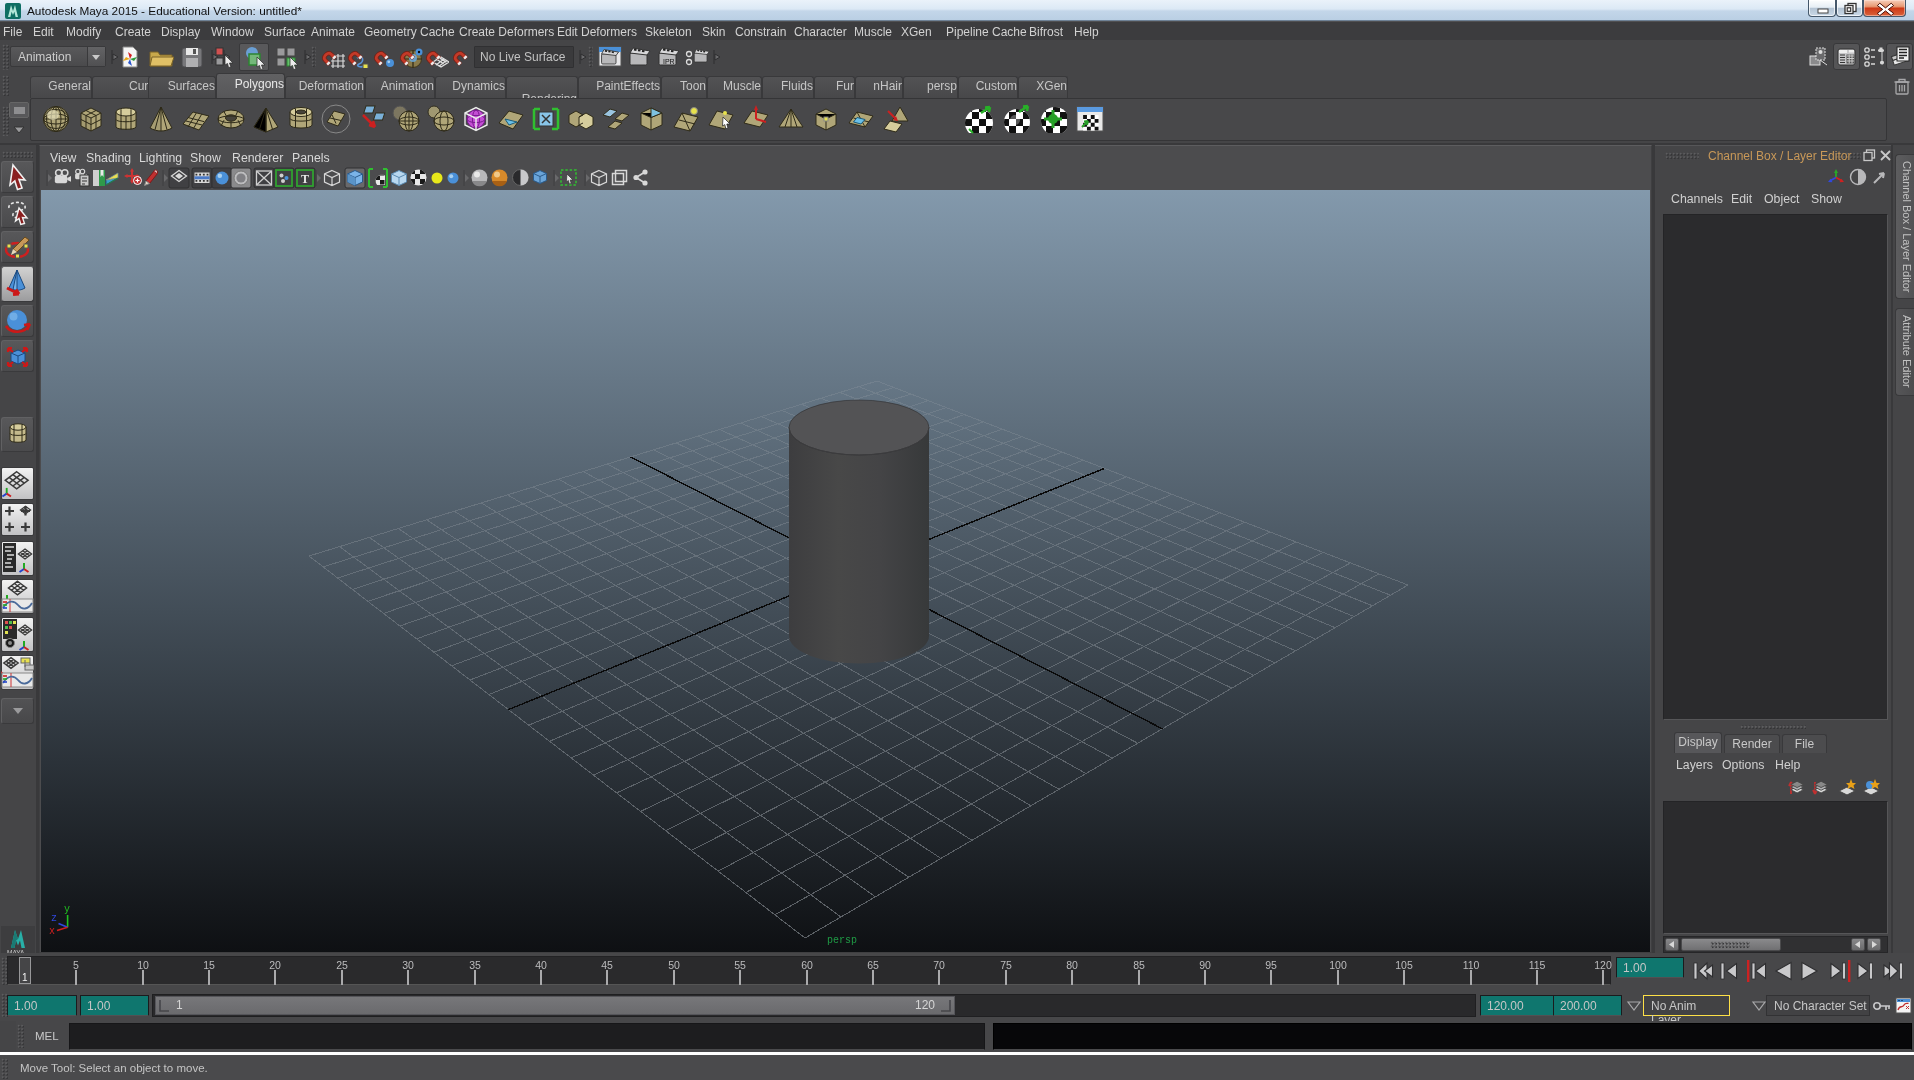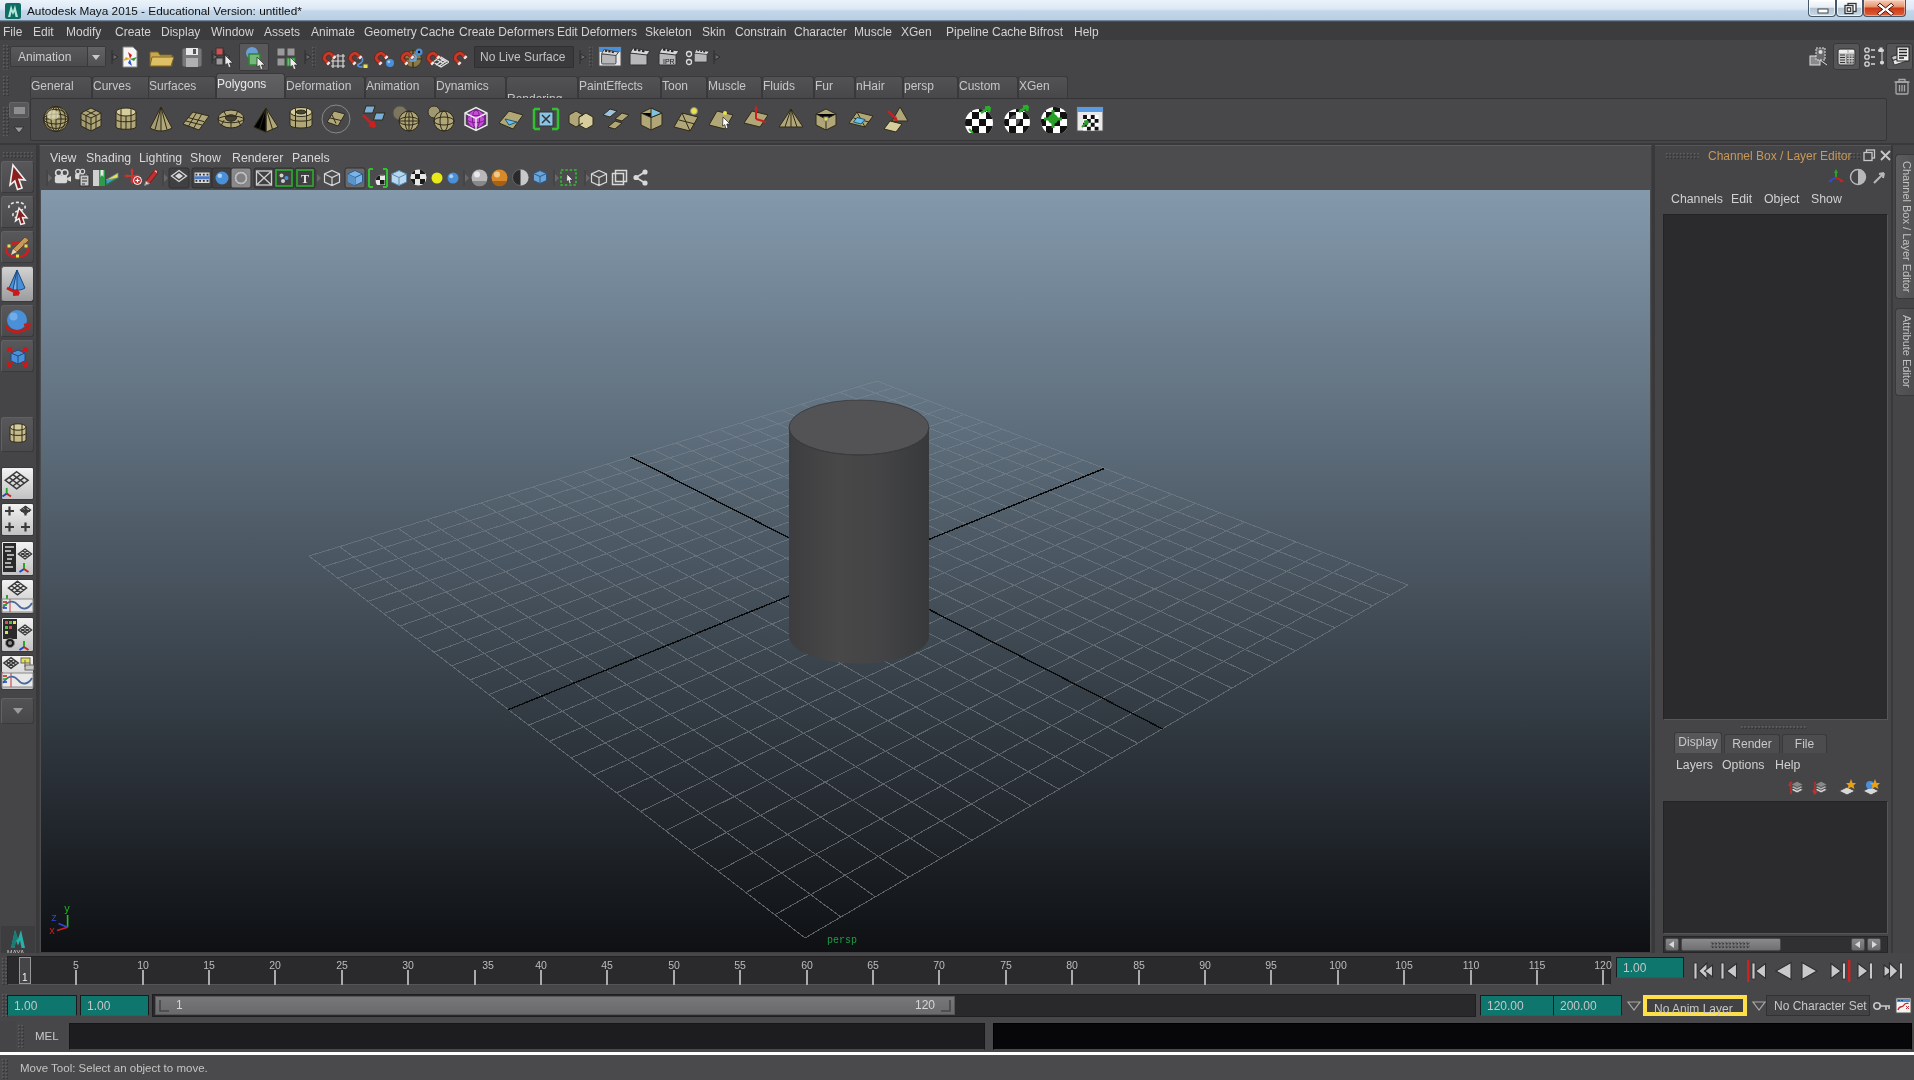--- a/index.html
+++ b/index.html
@@ -70,7 +70,7 @@
     <span class="mi" style="left:115px">Create</span>
     <span class="mi" style="left:161px">Display</span>
     <span class="mi" style="left:211px">Window</span>
-    <span class="mi" style="left:264px">Assets</span>
+    <span class="mi" style="left:264px">Surface</span>
     <span class="mi" style="left:311px">Animate</span>
     <span class="mi" style="left:364px">Geometry Cache</span>
     <span class="mi" style="left:459px">Create Deformers</span>

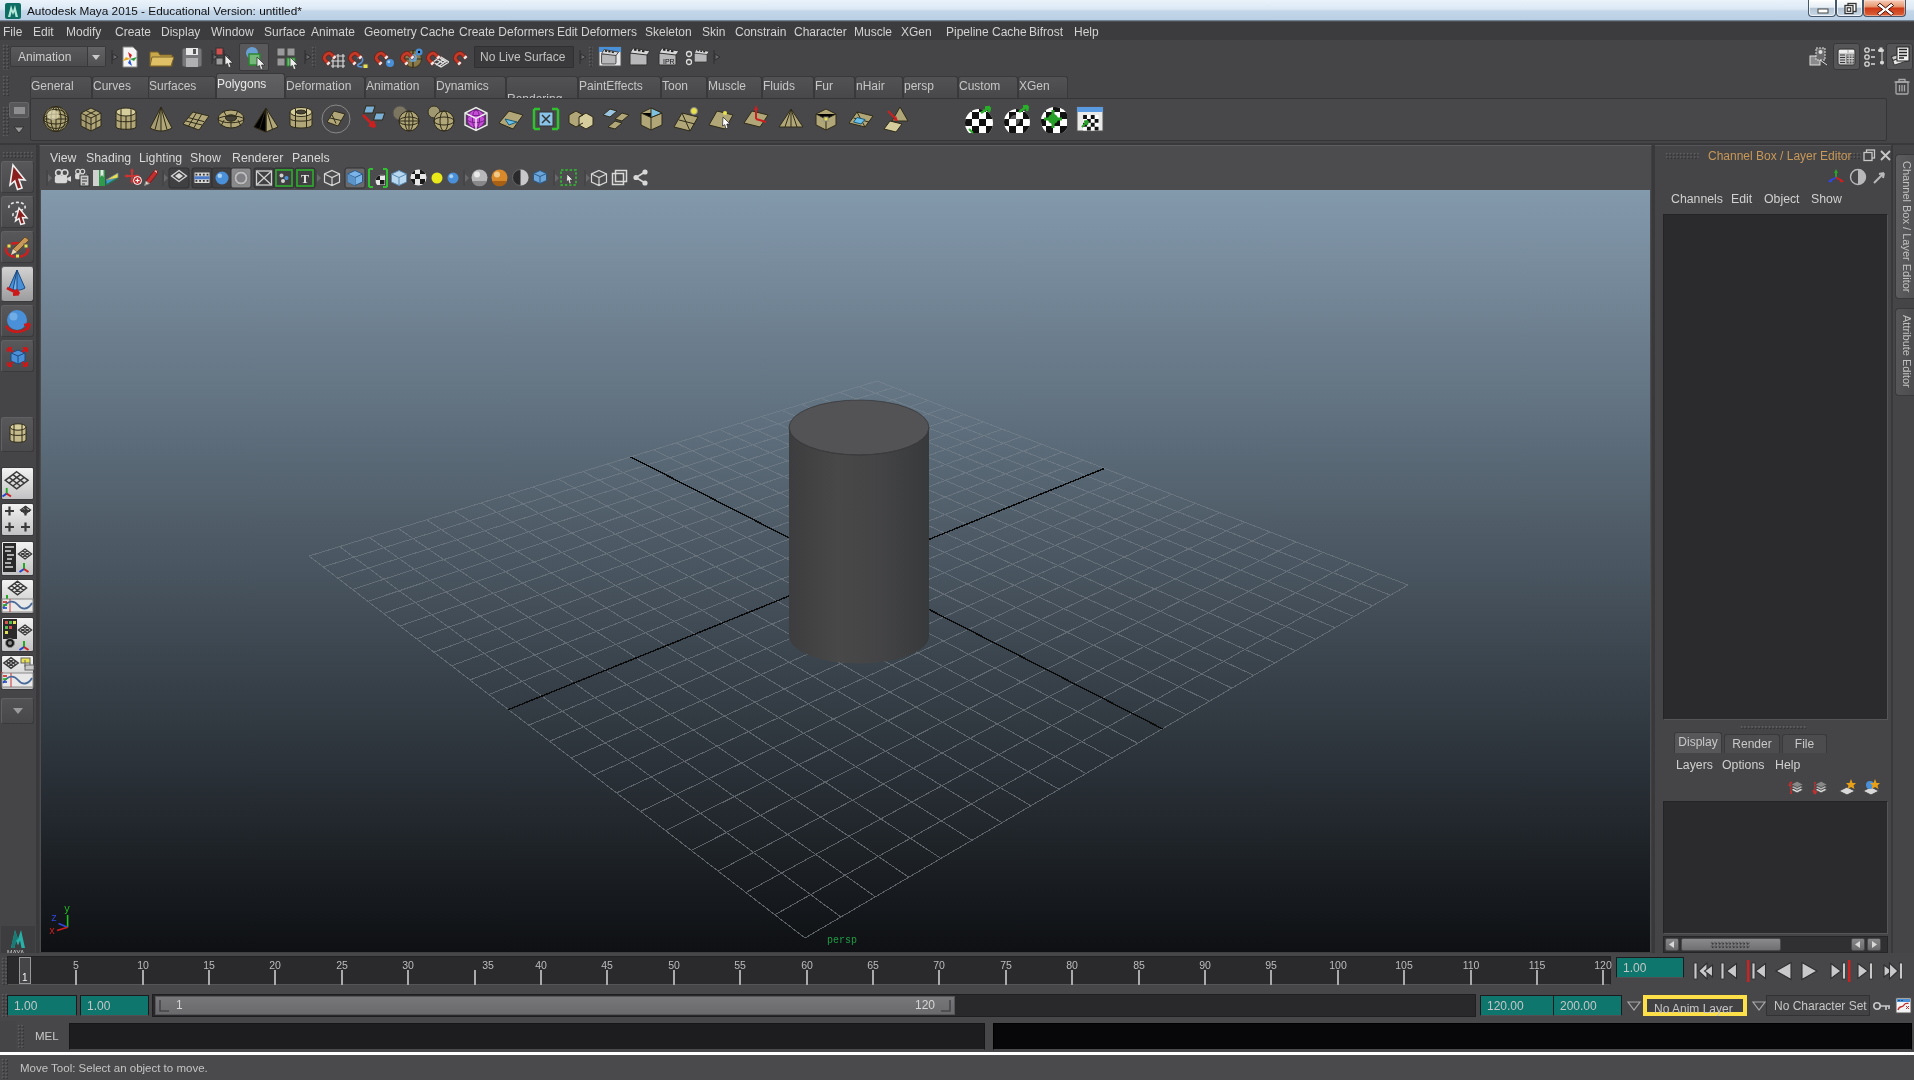--- a/index.html
+++ b/index.html
@@ -15,7 +15,7 @@
 .comboarr{position:absolute;right:0;top:0;bottom:0;width:18px;border-left:1px solid #39393b;background:linear-gradient(#636365,#505052)}
 .icbtn{position:absolute;border-radius:2px}
 #shelftabs{left:0;top:73px;width:1914px;height:25px;background:#454547}
-.stab{position:absolute;top:3px;height:22px;background:linear-gradient(#525254,#48484a);border:1px solid #39393b;border-bottom:none;border-radius:3px 3px 0 0;color:#c6c6c6;font-size:12px;text-align:left}
+.stab{position:absolute;top:3px;height:22px;background:linear-gradient(#525254,#48484a);border:1px solid #39393b;border-bottom:none;border-radius:3px 3px 0 0;color:#c6c6c6;font-size:12px;text-align:right}
 .stab.on{background:linear-gradient(#616163,#575759);color:#e8e8e8;top:0;height:25px;z-index:2}
 #shelficons{left:0;top:98px;width:1914px;height:45px;background:#454547}
 #shelfwell{position:absolute;left:30px;top:0;width:1857px;height:43px;background:#48484a;border:1px solid #353537;border-radius:2px}

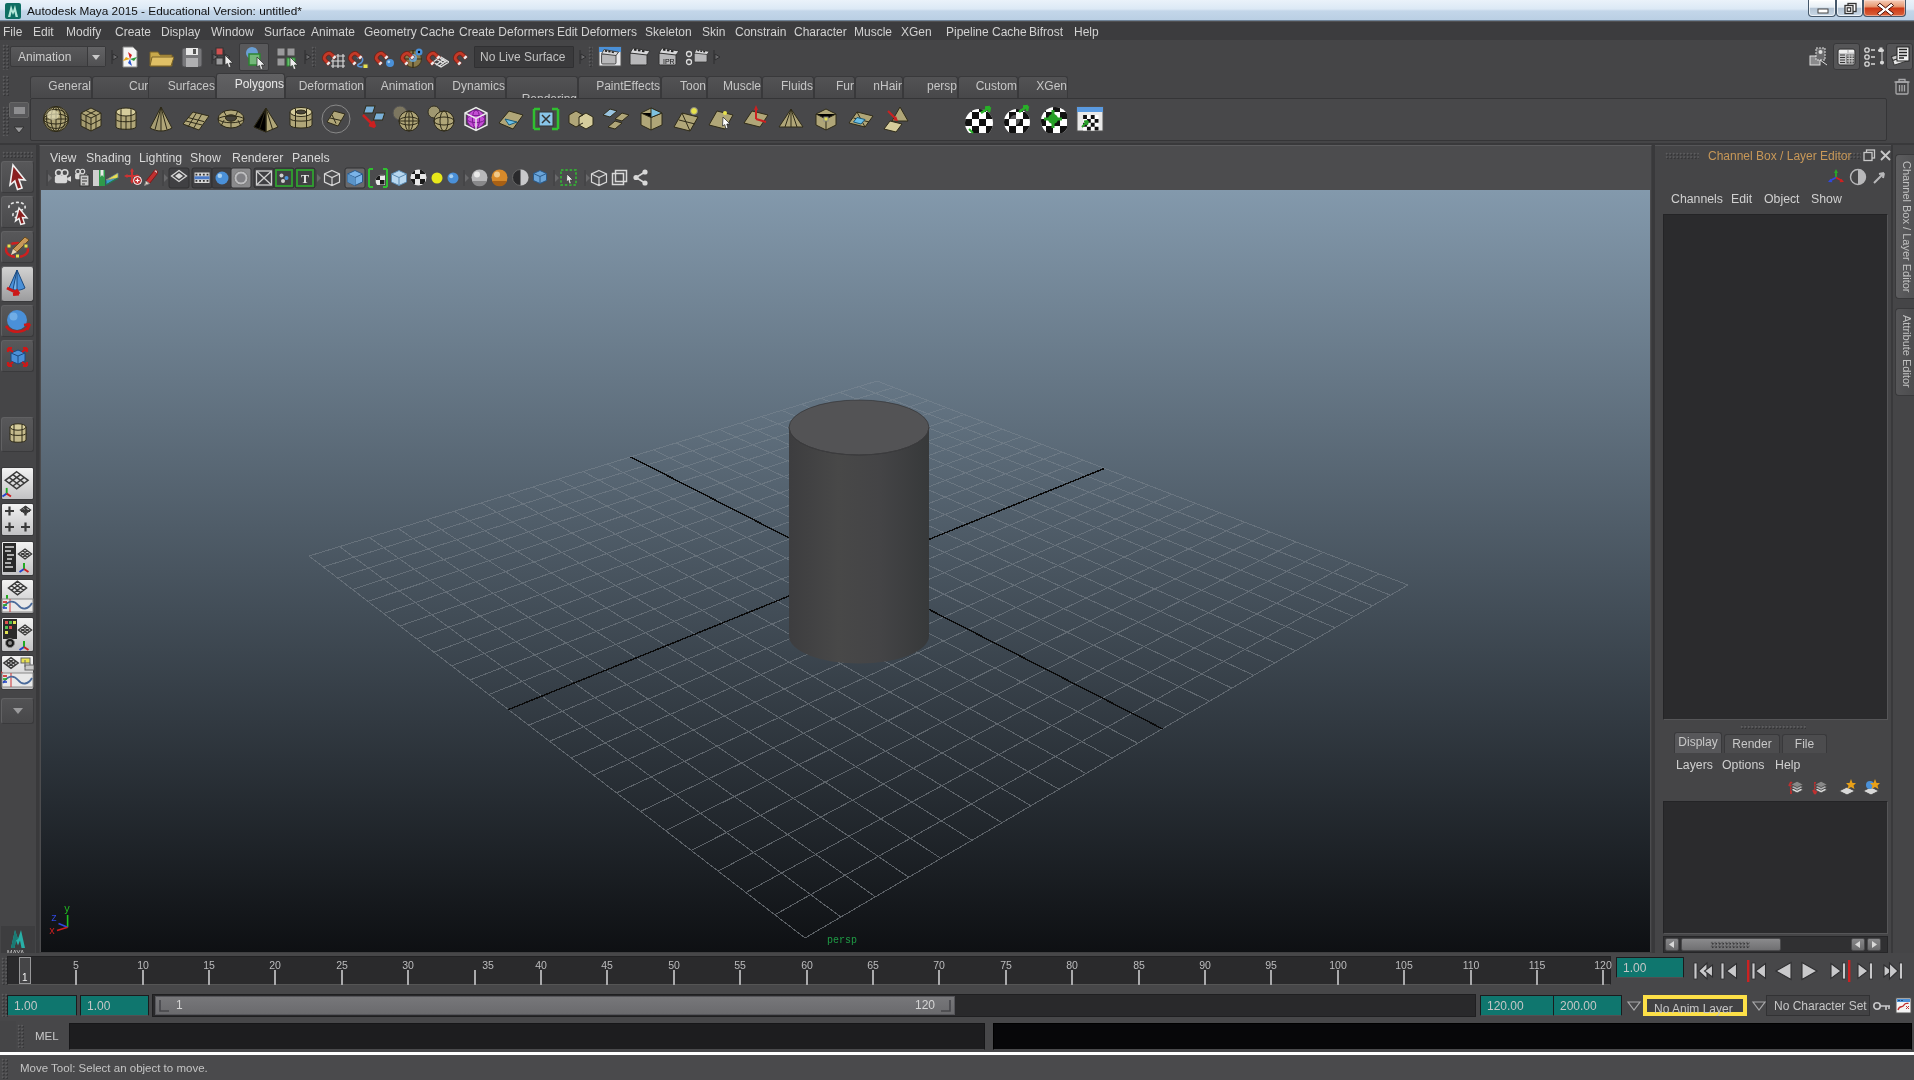--- a/index.html
+++ b/index.html
@@ -971,7 +971,7 @@
       <div class="tick" style="left:333px"></div>
       <span class="tlab" style="left:400px">30</span>
       <div class="tick" style="left:399px"></div>
-      <span class="tlab" style="left:480px">35</span>
+      <span class="tlab" style="left:467px">35</span>
       <div class="tick" style="left:466px"></div>
       <span class="tlab" style="left:533px">40</span>
       <div class="tick" style="left:532px"></div>

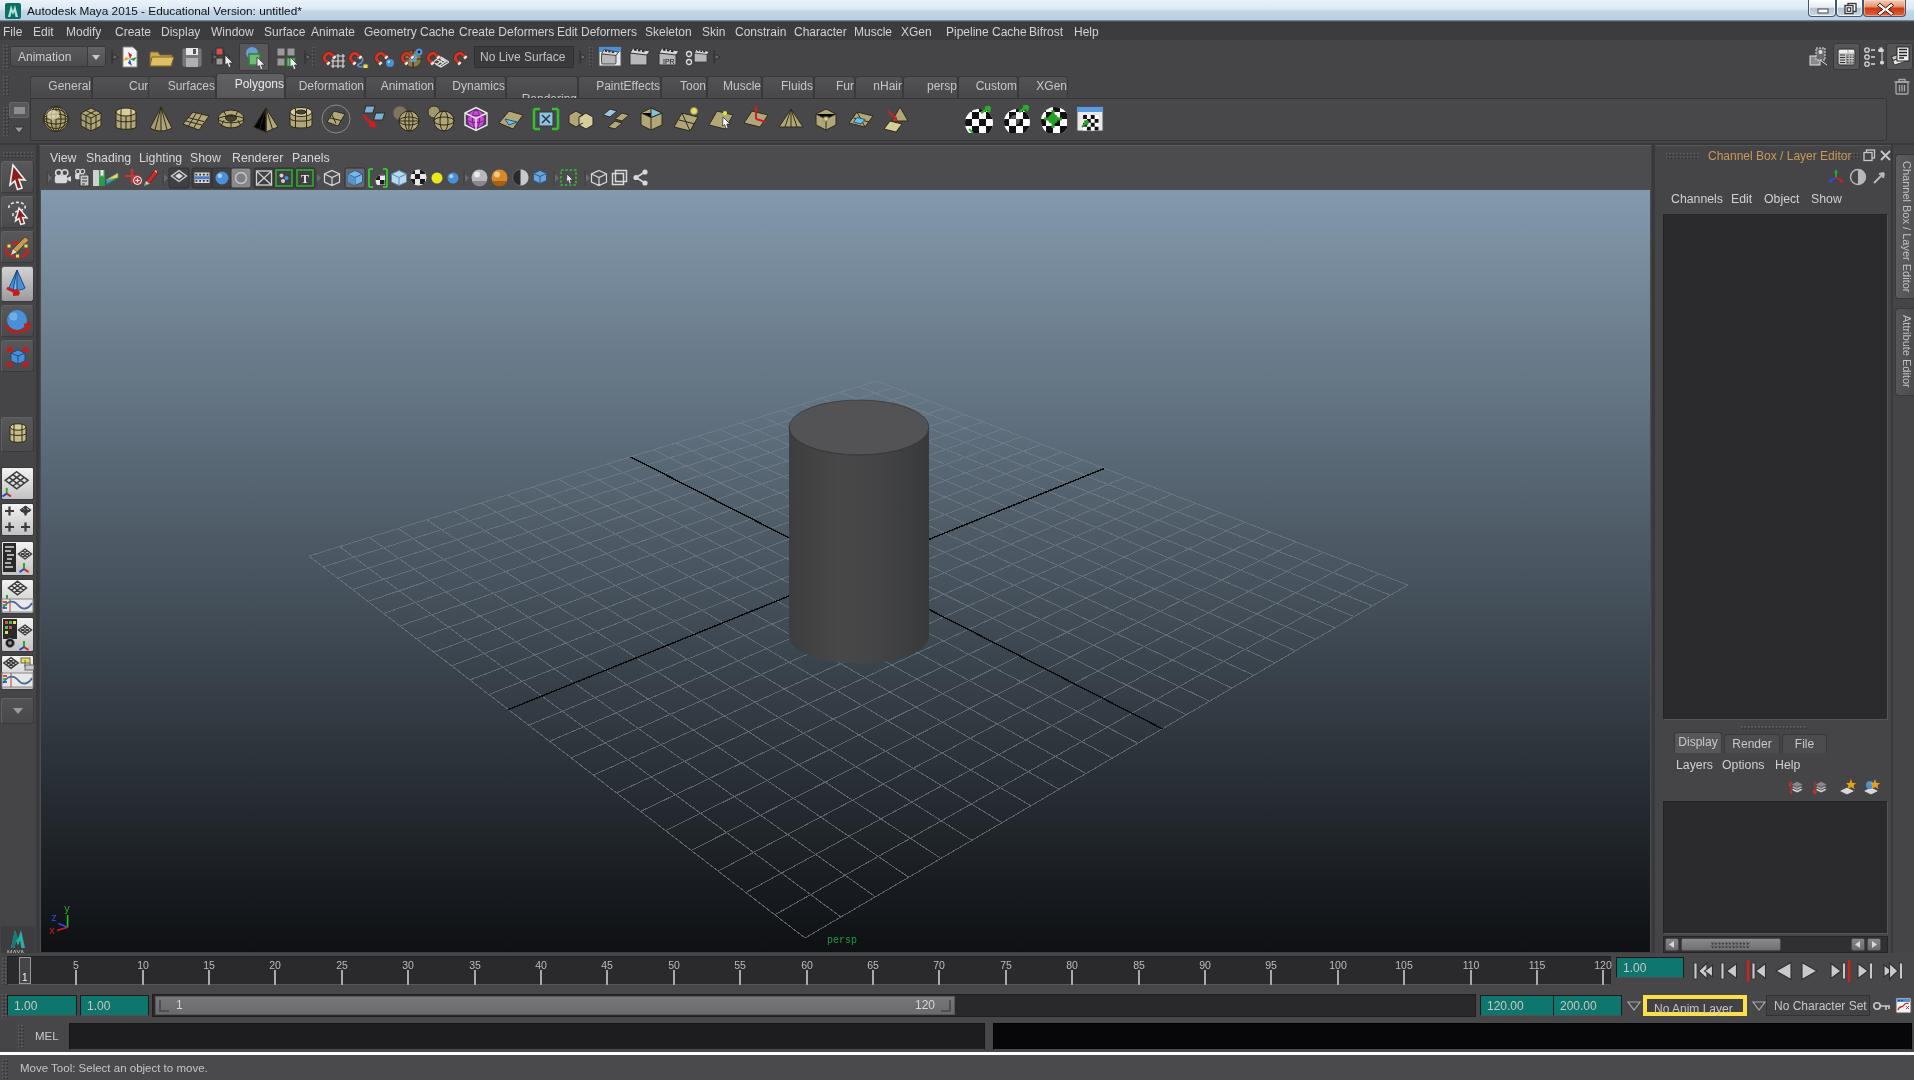--- a/index.html
+++ b/index.html
@@ -1062,7 +1062,7 @@
     <svg class="a" style="left:1626px;top:10px" width="16" height="12">
       <path d="M2 2 L14 2 L8 10 Z" fill="none" stroke="#a8a8aa" stroke-width="1.2"></path>
     </svg>
-    <div style="position:absolute;left:1643px;top:5px;width:104px;height:21px;background:#424244;border:4px solid #fde047">
+    <div style="position:absolute;left:1643px;top:5px;width:87px;height:21px;background:#424244;border:1px solid #fde047">
       <span style="position:absolute;left:7px;top:3px;font-size:12px;color:#c6c6c6">No Anim Layer</span>
     </div>
     <svg class="a" style="left:1751px;top:10px" width="16" height="12">

